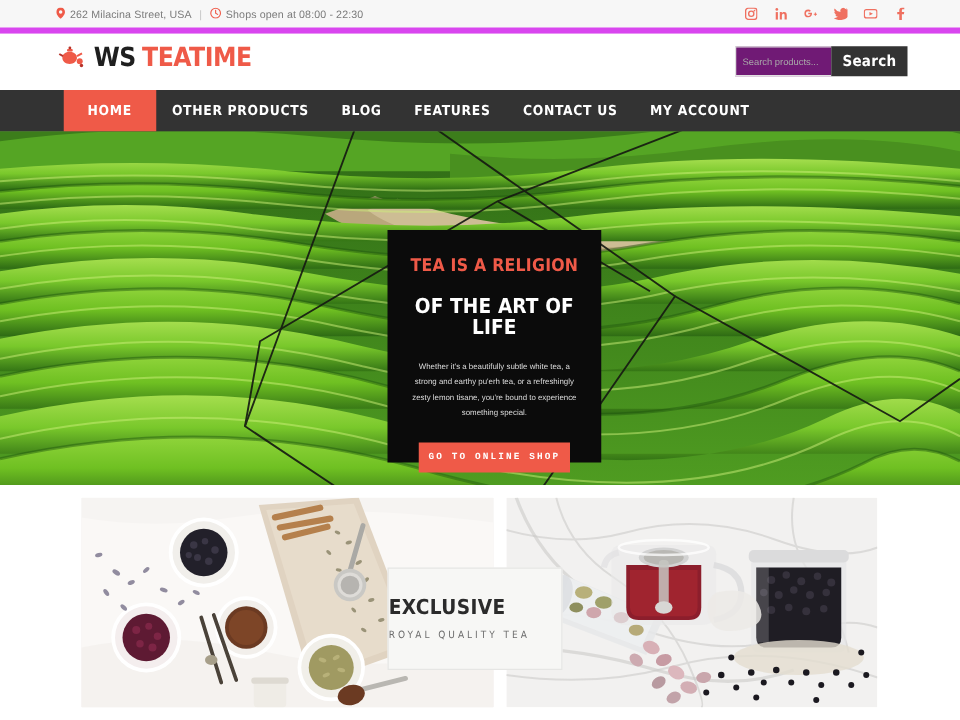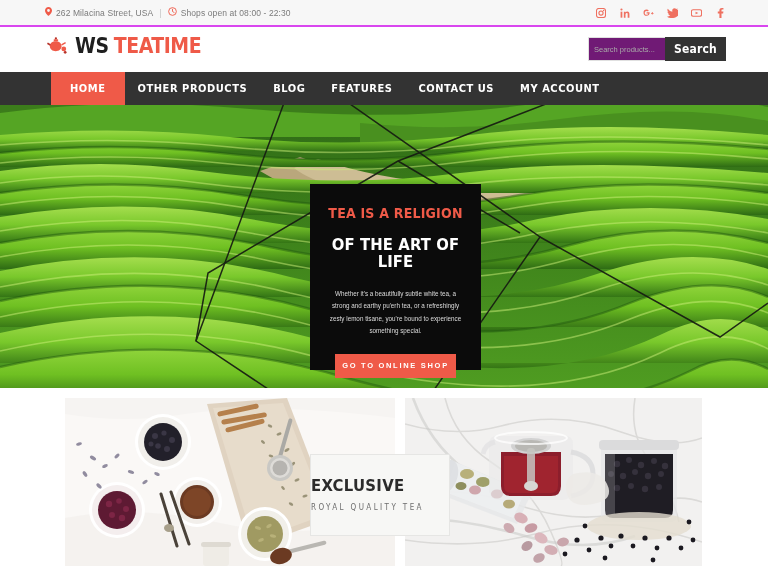--- a/index.html
+++ b/index.html
@@ -14,7 +14,7 @@
   .topbar {
     height:27px;
     background:#f7f7f7;
-    border-bottom:2px solid #d946ef;
+    border-bottom:5px solid #d946ef;
     display:flex;
     align-items:center;
     position:relative;

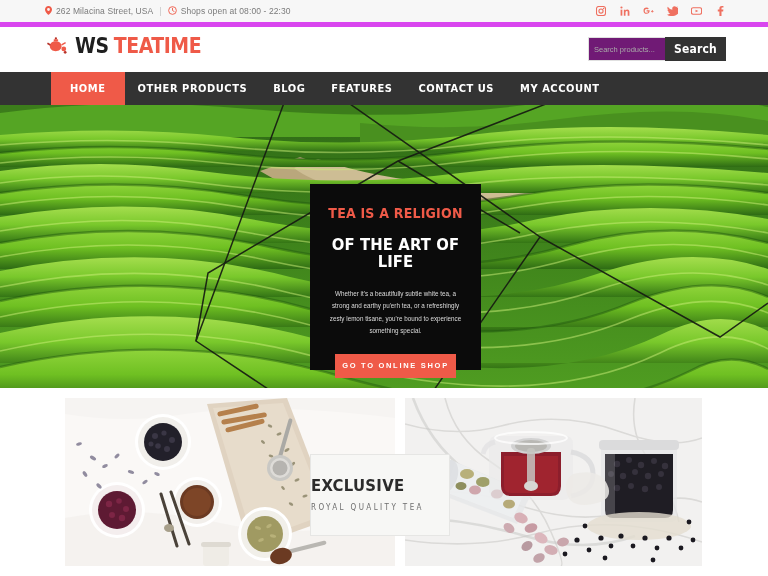--- a/index.html
+++ b/index.html
@@ -194,7 +194,7 @@
     background:#ef5a48;
     border:none;
     color:#ffffff;
-    font-family:Liberation Sans, sans-serif;
+    font-family:Liberation Mono, monospace;
     font-size:7.5px;
     font-weight:bold;
     letter-spacing:1.7px;

